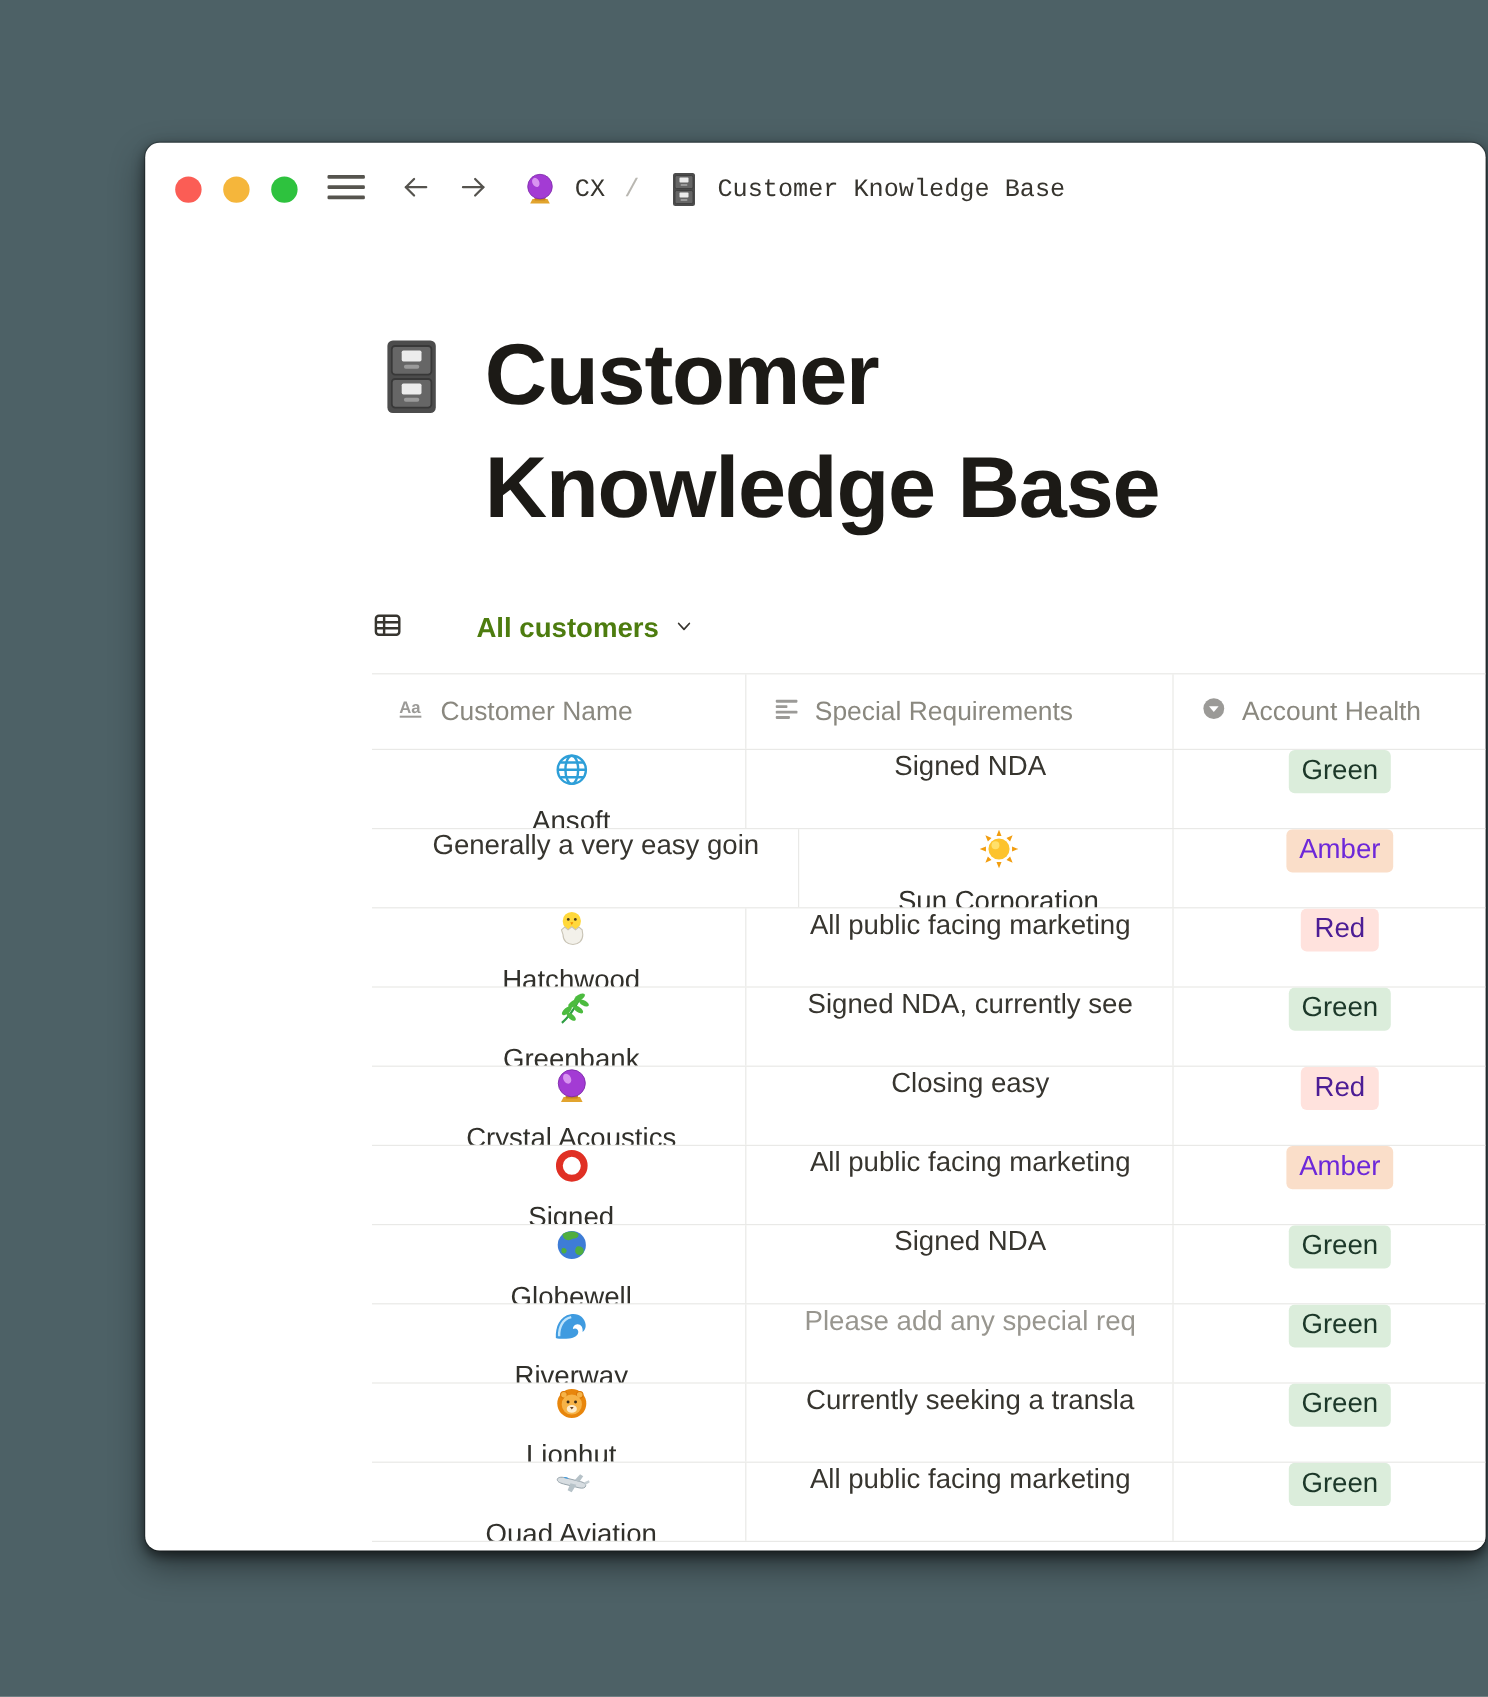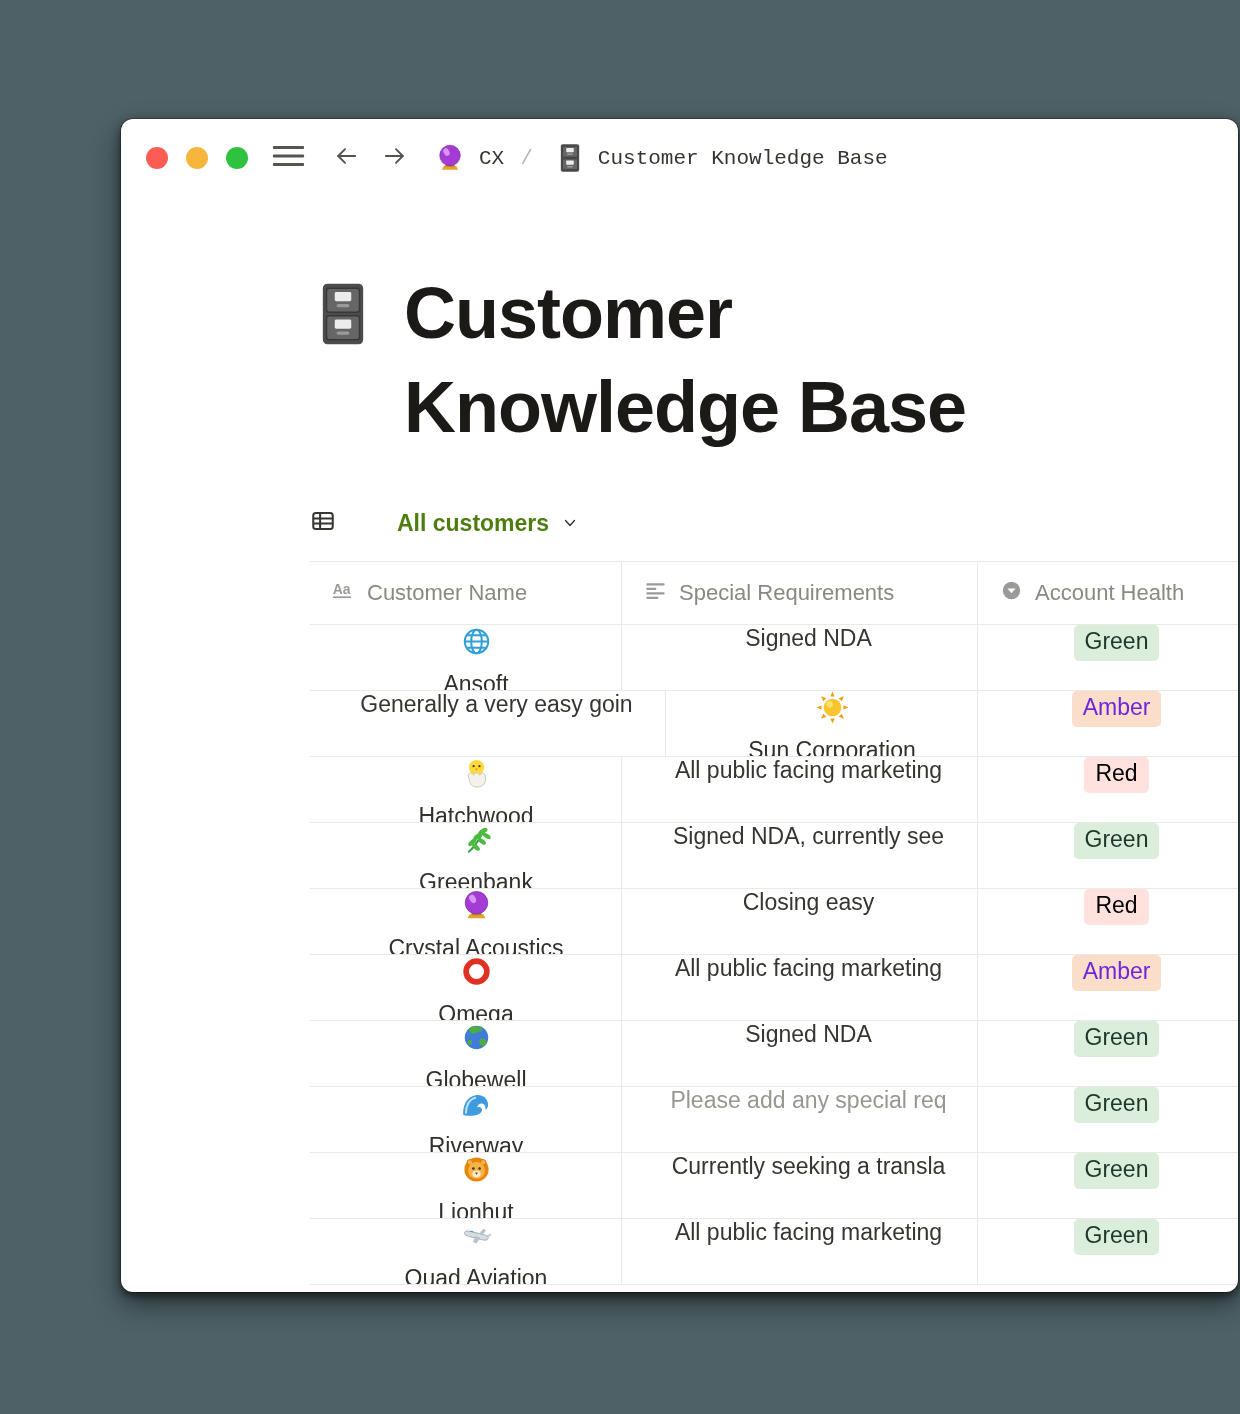--- a/index.html
+++ b/index.html
@@ -118,7 +118,7 @@
   }
   .badge.green { background: #dbeddb; color: #1c3829; }
   .badge.amber { background: #fadec9; color: #6d28d9; }
-  .badge.red   { background: #ffe2dd; color: #000000; }
+  .badge.red   { background: #ffe2dd; color: #4c1d95; }
 </style>
 </head>
 <body>

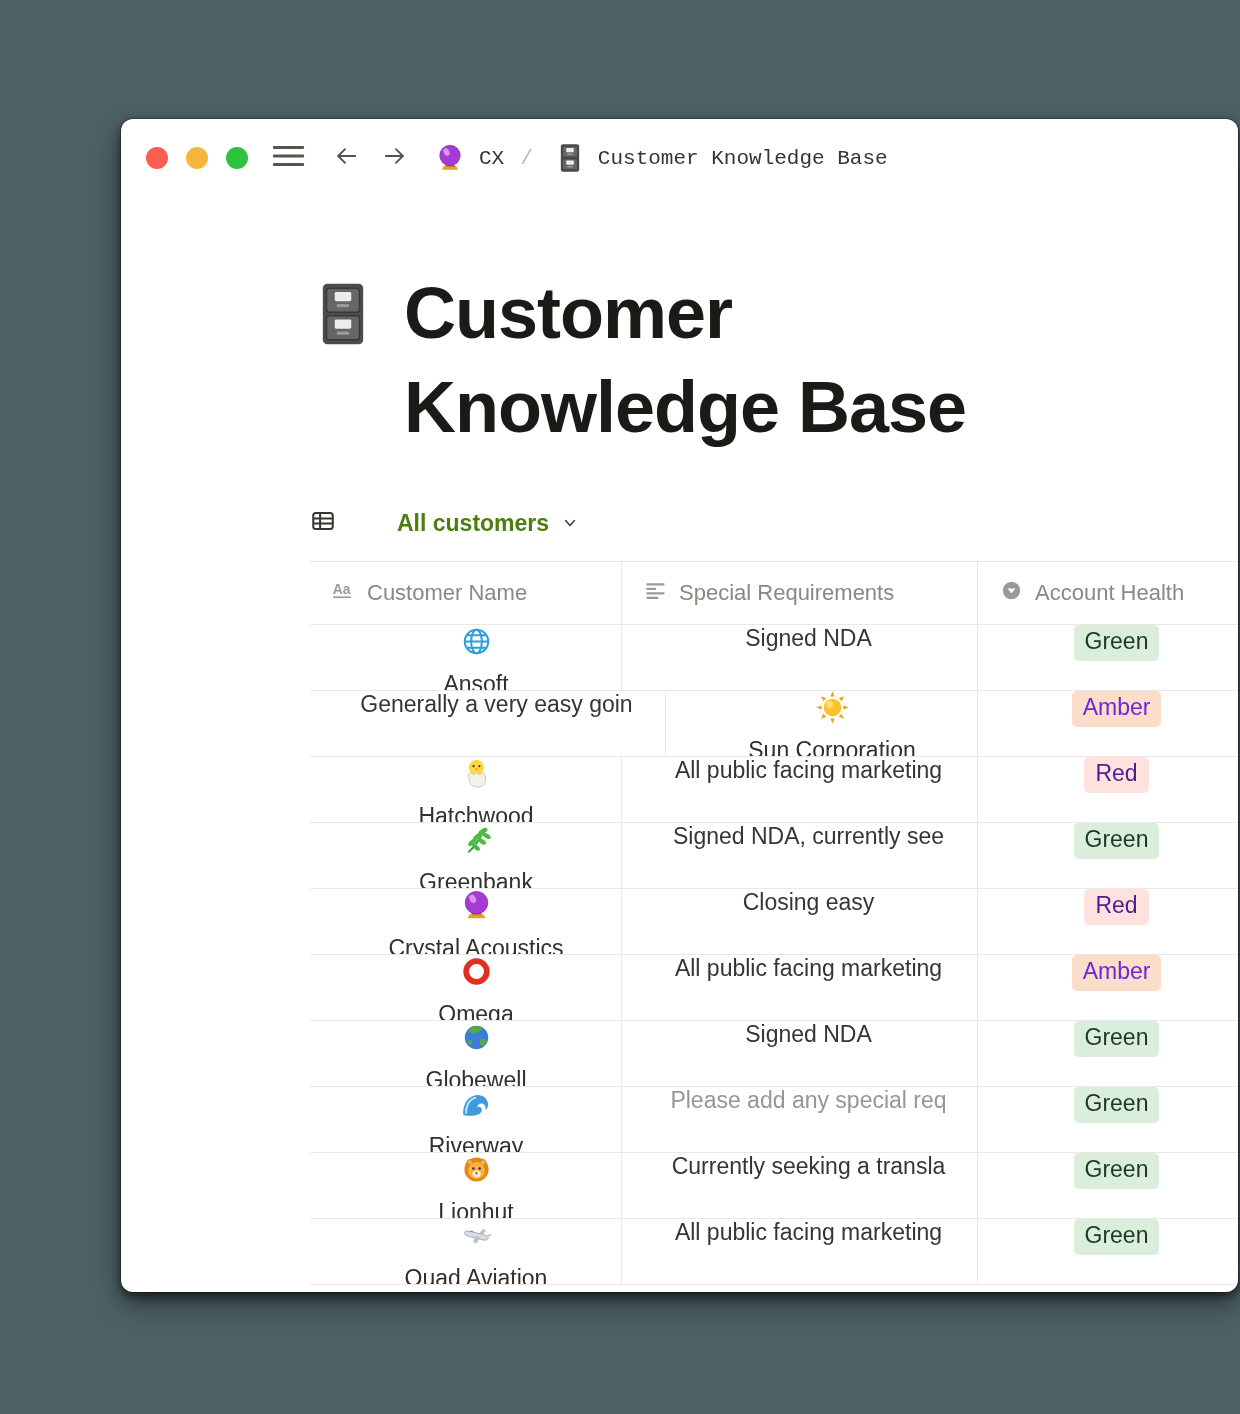--- a/index.html
+++ b/index.html
@@ -357,7 +357,7 @@
                   <circle cx="18" cy="18" r="11.3" fill="none" stroke="#e03024" stroke-width="6.2"></circle>
                 </svg>
               </span>
-              <span class="cname">Omega</span>
+              <span class="cname">Signed</span>
             </div>
             <div class="cell w2 c2">
               <span>All public facing marketing</span>

